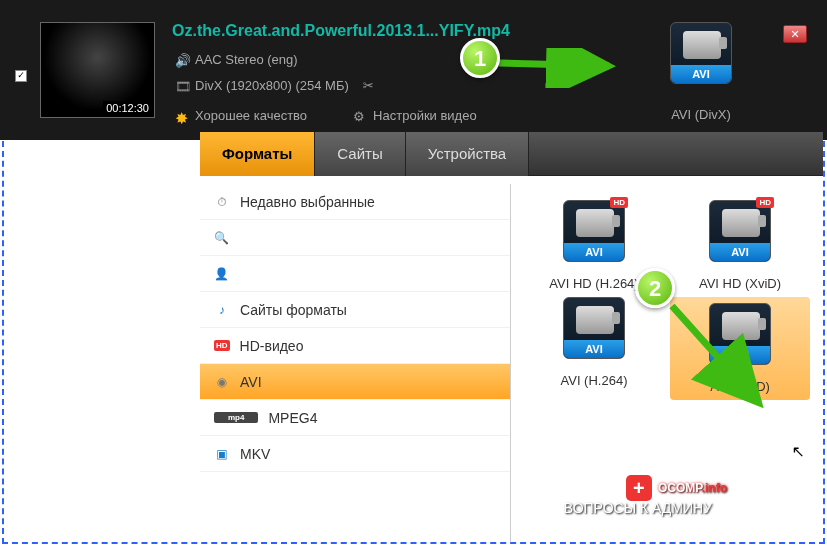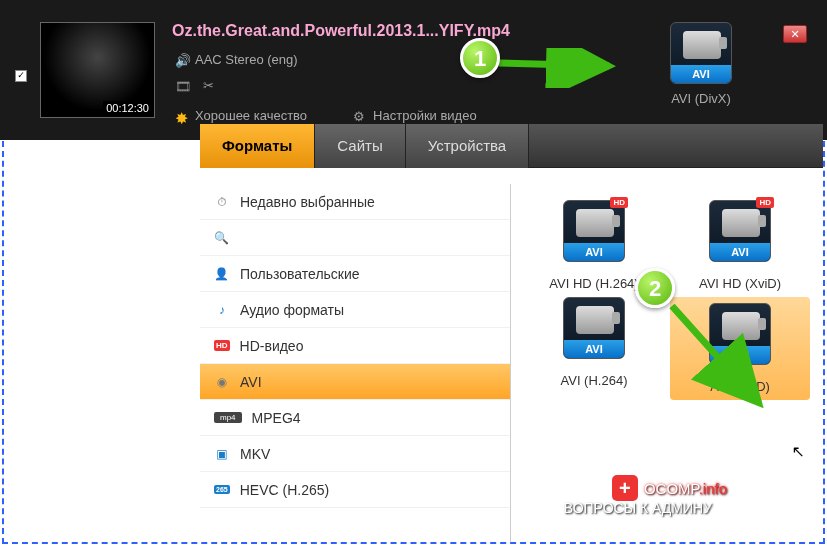--- a/index.html
+++ b/index.html
@@ -10,7 +10,7 @@
 .thumb-inner{width:100%;height:86px;background:radial-gradient(circle at 50% 40%,#444 0%,#000 70%)}
 .checkbox{position:absolute;left:15px;top:70px;width:12px;height:12px;background:#fff;border:1px solid #888;font-size:9px;text-align:center;line-height:9px;color:#000}
 .timestamp{position:absolute;right:2px;bottom:2px;color:#fff;font-size:11px;font-weight:normal;background:#000;padding:1px 3px}
-.filename{position:absolute;left:172px;top:22px;color:#f9a8d4;font-size:16px;font-weight:bold}
+.filename{position:absolute;left:172px;top:22px;color:#14b8a6;font-size:16px;font-weight:bold}
 .info-row{position:absolute;left:175px;color:#aaa;font-size:13px;display:flex;align-items:center;gap:6px}
 .row1{top:52px}.row2{top:78px}.row3{top:108px}
 .icon{width:14px;height:14px;display:inline-block}

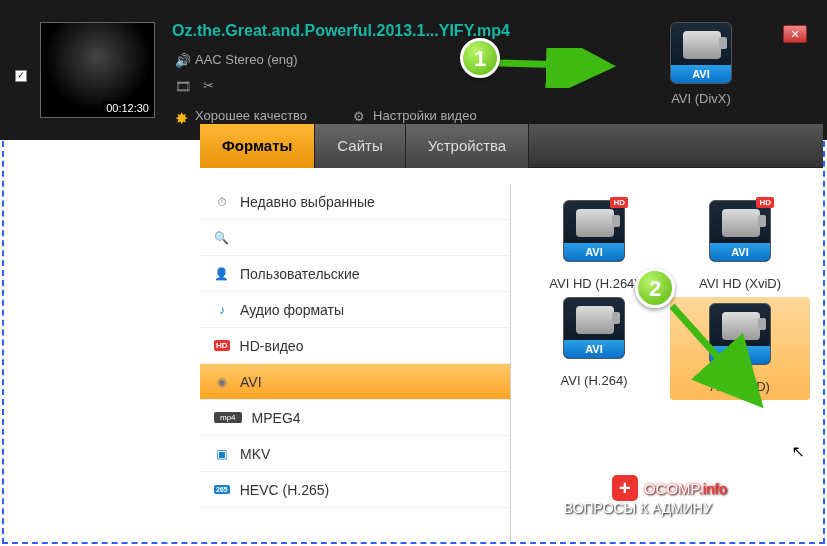--- a/index.html
+++ b/index.html
@@ -71,6 +71,7 @@
   </div>
   <div class="info-row row2">
     <span class="icon film">🎞</span>
+    <span>DivX (1920x800) (254 МБ)</span>
     <span class="scissors">✂</span>
   </div>
   <div class="info-row row3">

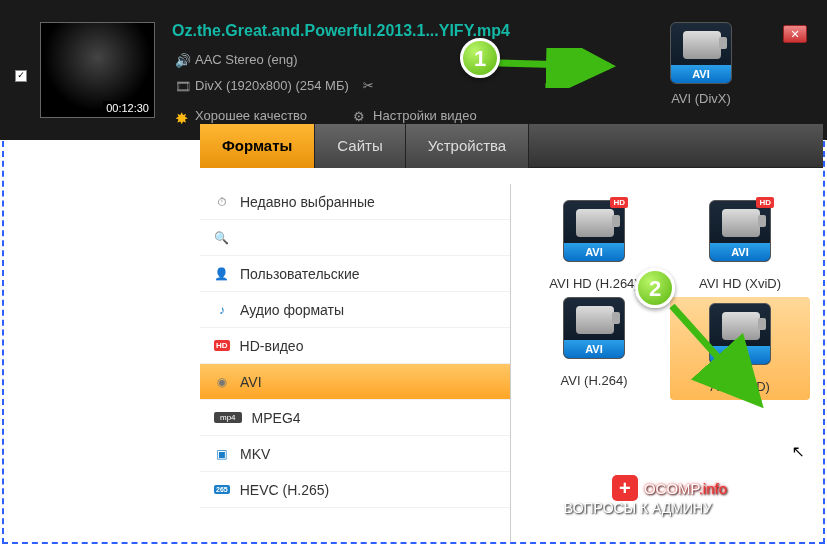--- a/index.html
+++ b/index.html
@@ -86,7 +86,7 @@
       <div class="camera"></div>
       <div class="format-label">AVI</div>
     </div>
-    <div style="margin-top:4px">AVI (DivX)</div>
+    <div style="margin-top:20px">AVI (DivX)</div>
   </div>
 </div>
 

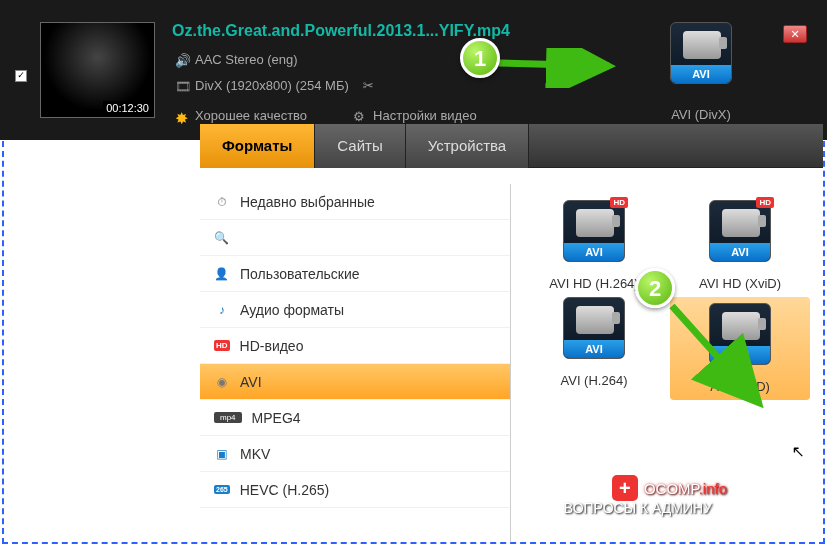--- a/index.html
+++ b/index.html
@@ -26,7 +26,7 @@
 .camera::before{content:"";position:absolute;right:-6px;top:6px;width:8px;height:12px;background:#aaa;border-radius:2px}
 .format-label{position:absolute;left:0;bottom:0;width:100%;height:18px;background:linear-gradient(#2a9fe8,#0870c8);color:#fff;font-size:11px;font-weight:bold;text-align:center;line-height:18px;border-radius:0 0 5px 5px}
 .hd-badge{position:absolute;right:-4px;top:-4px;background:#e33;color:#fff;font-size:8px;font-weight:bold;padding:1px 3px;border-radius:2px}
-.tabbar{position:absolute;left:200px;top:124px;width:623px;height:44px;background:linear-gradient(#555,#333);border-bottom:1px solid #222}
+.tabbar{position:absolute;left:200px;top:132px;width:623px;height:44px;background:linear-gradient(#555,#333);border-bottom:1px solid #222}
 .tab{float:left;height:44px;padding:0 22px;color:#ddd;font-size:15px;line-height:44px;background:linear-gradient(#666,#444);border-right:1px solid #222}
 .tab.active{background:linear-gradient(#ffb733,#e8920a);color:#000;font-weight:bold}
 .content{position:absolute;left:200px;top:184px;width:623px;height:358px;background:#fff;display:flex}

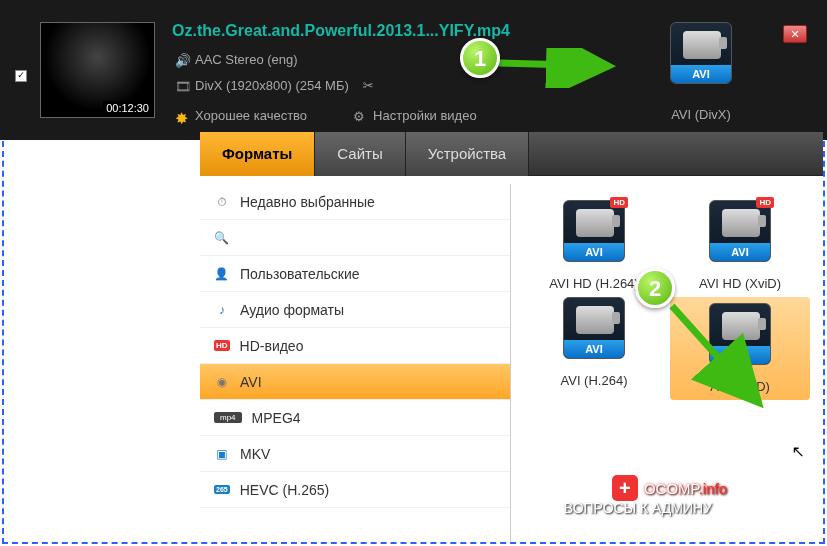--- a/index.html
+++ b/index.html
@@ -107,7 +107,6 @@
       </div>
       <div class="sidebar-item">
         <span class="side-icon" style="color:#777">👤</span>
-        <span>Пользовательские</span>
       </div>
       <div class="sidebar-item">
         <span class="side-icon" style="color:#1a7ec8">♪</span>

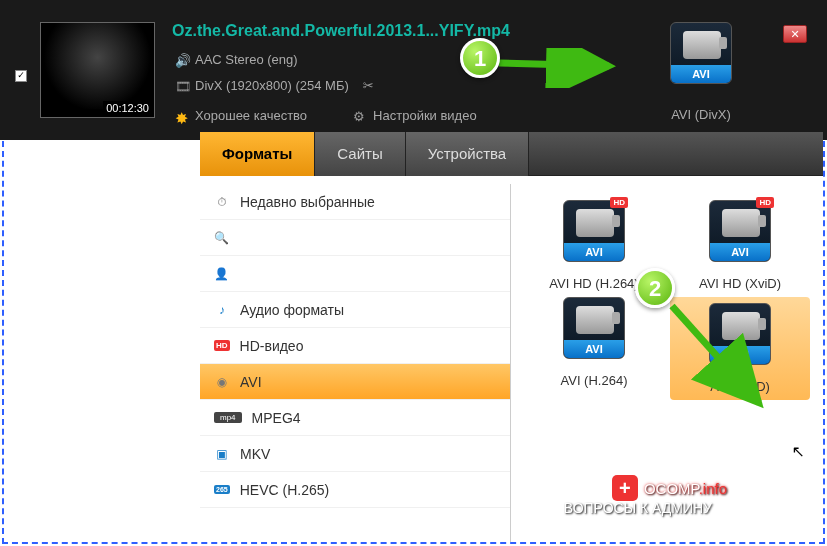--- a/index.html
+++ b/index.html
@@ -110,7 +110,7 @@
       </div>
       <div class="sidebar-item">
         <span class="side-icon" style="color:#1a7ec8">♪</span>
-        <span>Аудио форматы</span>
+        <span>Сайты форматы</span>
       </div>
       <div class="sidebar-item">
         <span class="hd-ico">HD</span>

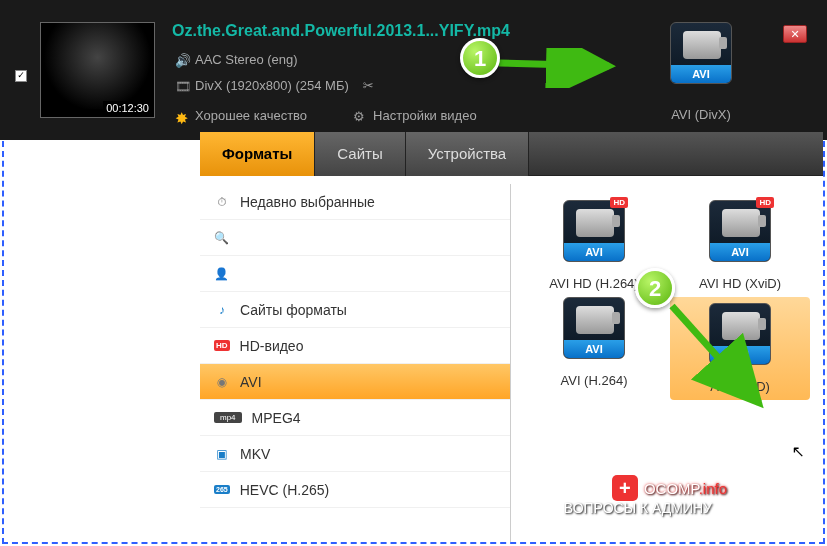--- a/index.html
+++ b/index.html
@@ -36,7 +36,7 @@
 .side-icon{width:16px;height:16px;font-size:12px;text-align:center;line-height:16px}
 .hd-ico{background:#e33;color:#fff;font-size:8px;font-weight:bold;border-radius:2px;padding:1px 2px}
 .gif-ico{background:#3964b8;color:#fff;font-size:8px;font-weight:bold;border-radius:2px;padding:1px 2px}
-.mp4-ico{background:#444;color:#fff;font-size:8px;font-weight:normal;border-radius:2px;padding:1px 6px}
+.mp4-ico{background:#444;color:#fff;font-size:8px;font-weight:bold;border-radius:2px;padding:1px 14px}
 .h265-ico{background:#1a7ec8;color:#fff;font-size:7px;font-weight:bold;border-radius:2px;padding:1px 2px}
 .formats-grid{flex:1;padding:16px 10px;overflow:hidden}
 .grid-row{display:flex;justify-content:space-around;margin-bottom:6px}

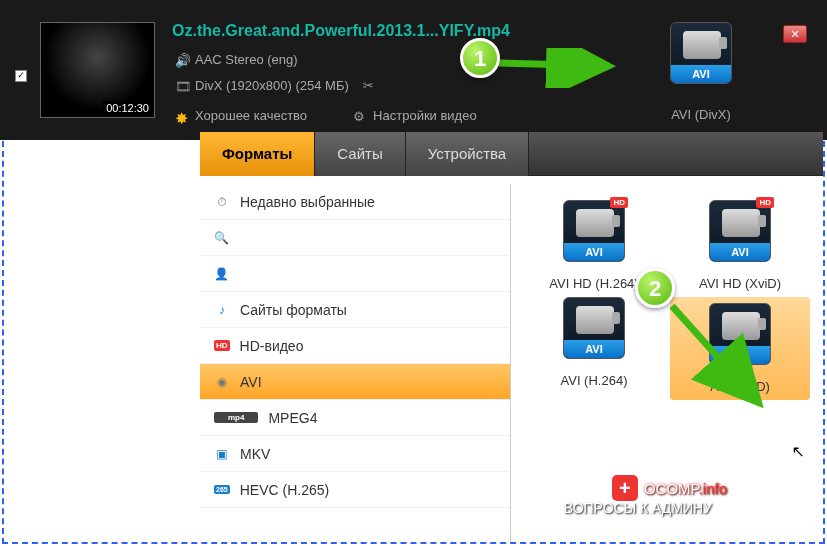--- a/index.html
+++ b/index.html
@@ -128,10 +128,6 @@
         <span class="side-icon" style="color:#1a7ec8">▣</span>
         <span>MKV</span>
       </div>
-      <div class="sidebar-item">
-        <span class="h265-ico">265</span>
-        <span>HEVC (H.265)</span>
-      </div>
     </div>
   <div class="formats-grid" id="grid">
       <div class="grid-row">

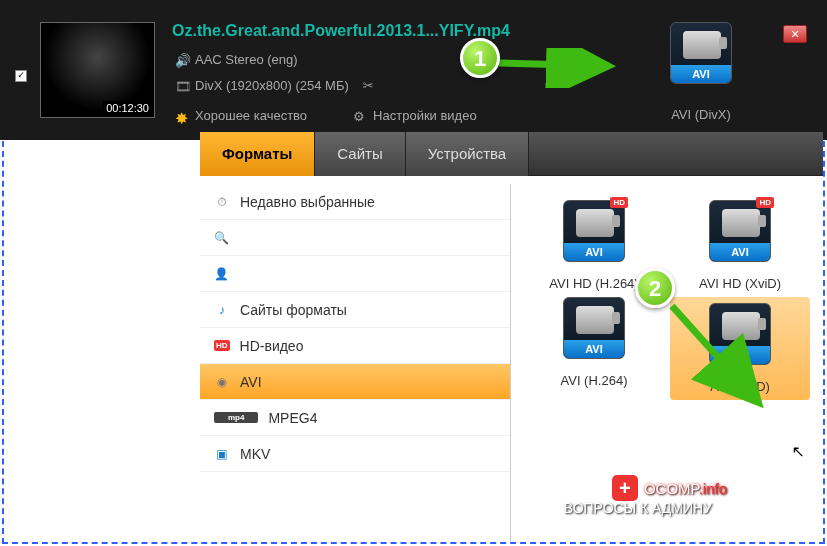--- a/index.html
+++ b/index.html
@@ -49,7 +49,7 @@
 .arrow{position:absolute;z-index:40}
 .watermark{position:absolute;right:100px;bottom:45px;z-index:30;display:flex;align-items:center;gap:6px}
 .wm-cross{width:26px;height:26px;background:#e33;border-radius:5px;color:#fff;font-size:20px;text-align:center;line-height:26px;font-weight:bold}
-.wm-text{color:#fff;font-weight:normal;font-size:15px;text-shadow:0 0 3px #e33,1px 1px 2px #000}
+.wm-text{color:#fff;font-weight:bold;font-size:12px;text-shadow:0 0 3px #e33,1px 1px 2px #000}
 .wm-sub{position:absolute;right:115px;bottom:30px;color:#fff;font-size:14px;z-index:30;text-shadow:1px 1px 2px #000}
 .cursor{position:absolute;right:22px;bottom:85px;z-index:60;color:#000;font-size:16px}
 </style>

